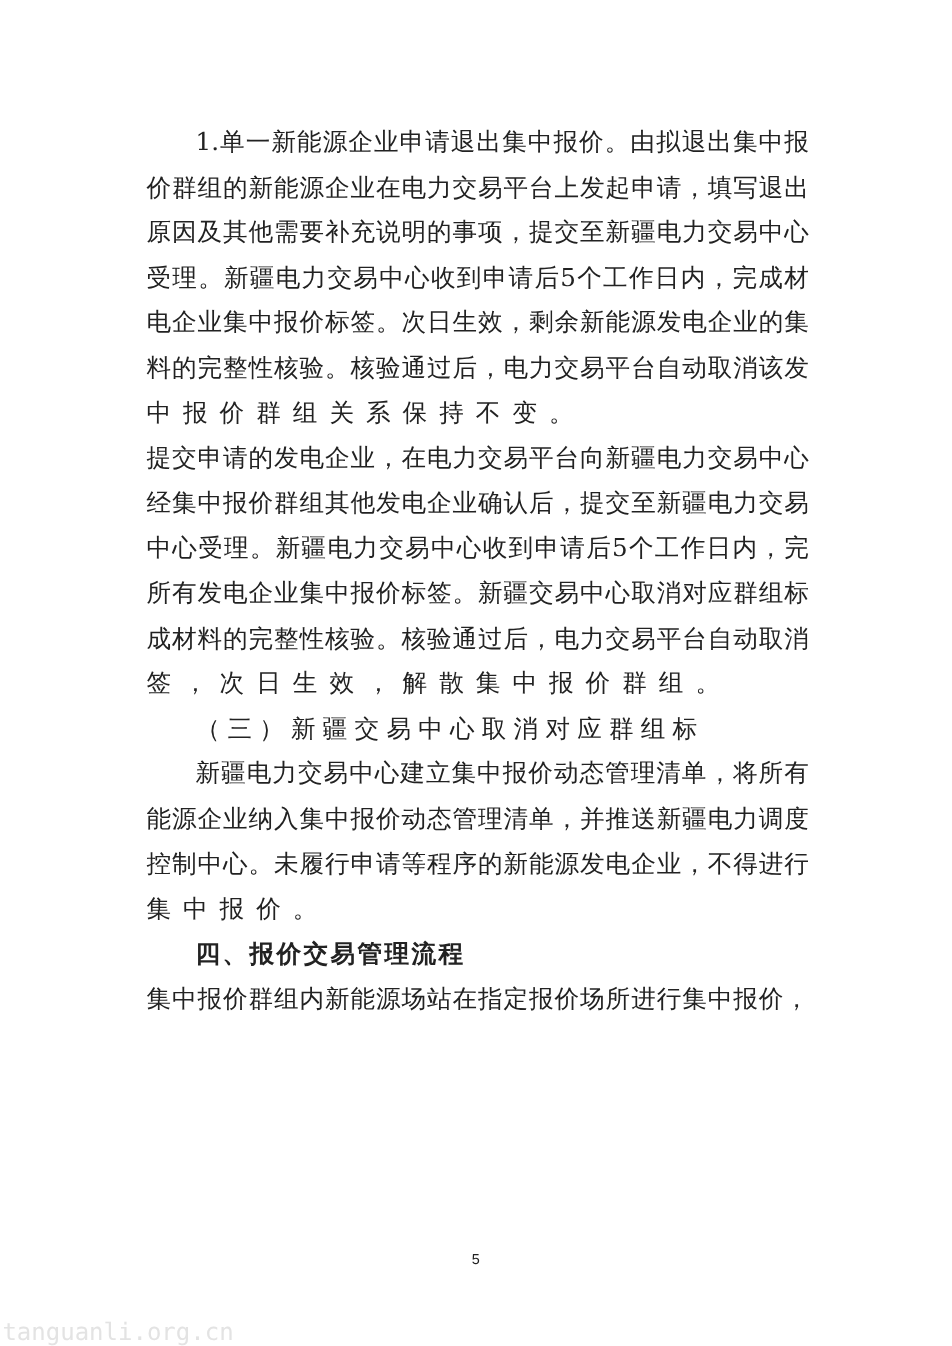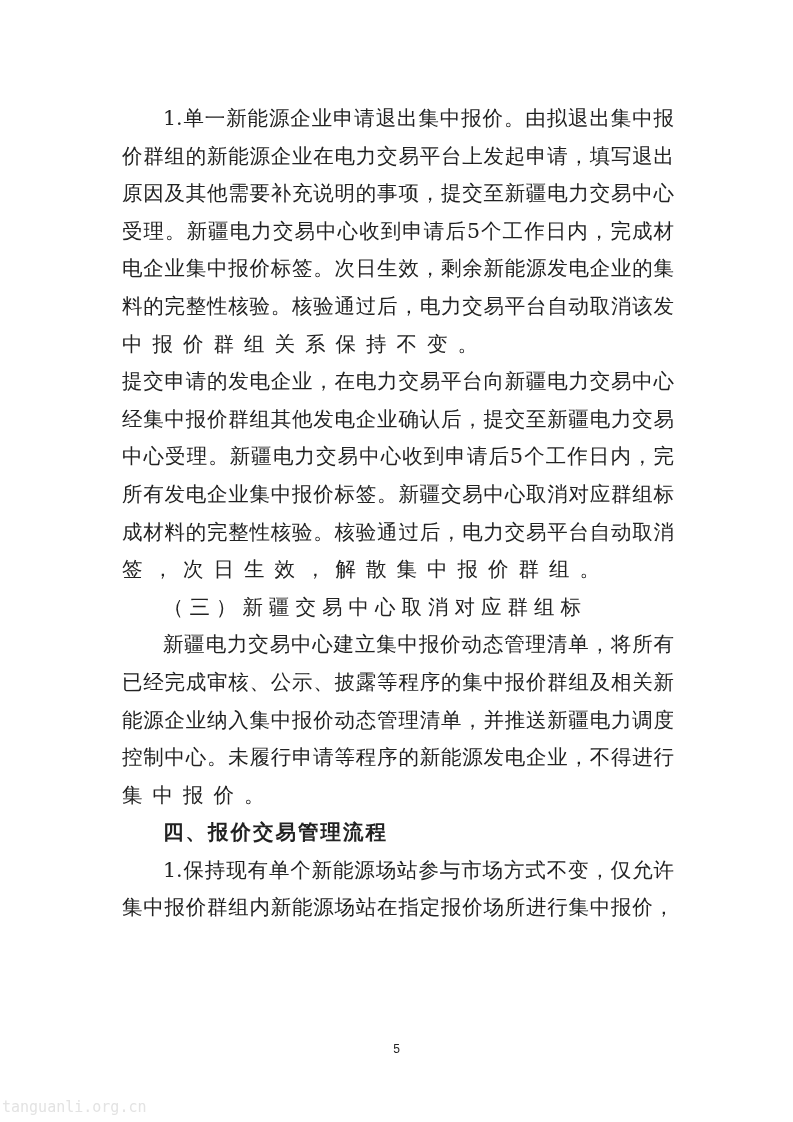--- a/index.html
+++ b/index.html
@@ -43,7 +43,6 @@
     <div class="line indent2" style="letter-spacing:6px;">（三）新疆交易中心取消对应群组标</div>
 
     <div class="line justify indent">新疆电力交易中心建立集中报价动态管理清单，将所有</div>
-    <div class="line justify">已经完成审核、公示、披露等程序的集中报价群组及相关新</div>
     <div class="line justify">能源企业纳入集中报价动态管理清单，并推送新疆电力调度</div>
     <div class="line justify">控制中心。未履行申请等程序的新能源发电企业，不得进行</div>
     <div class="line">集中报价。</div>

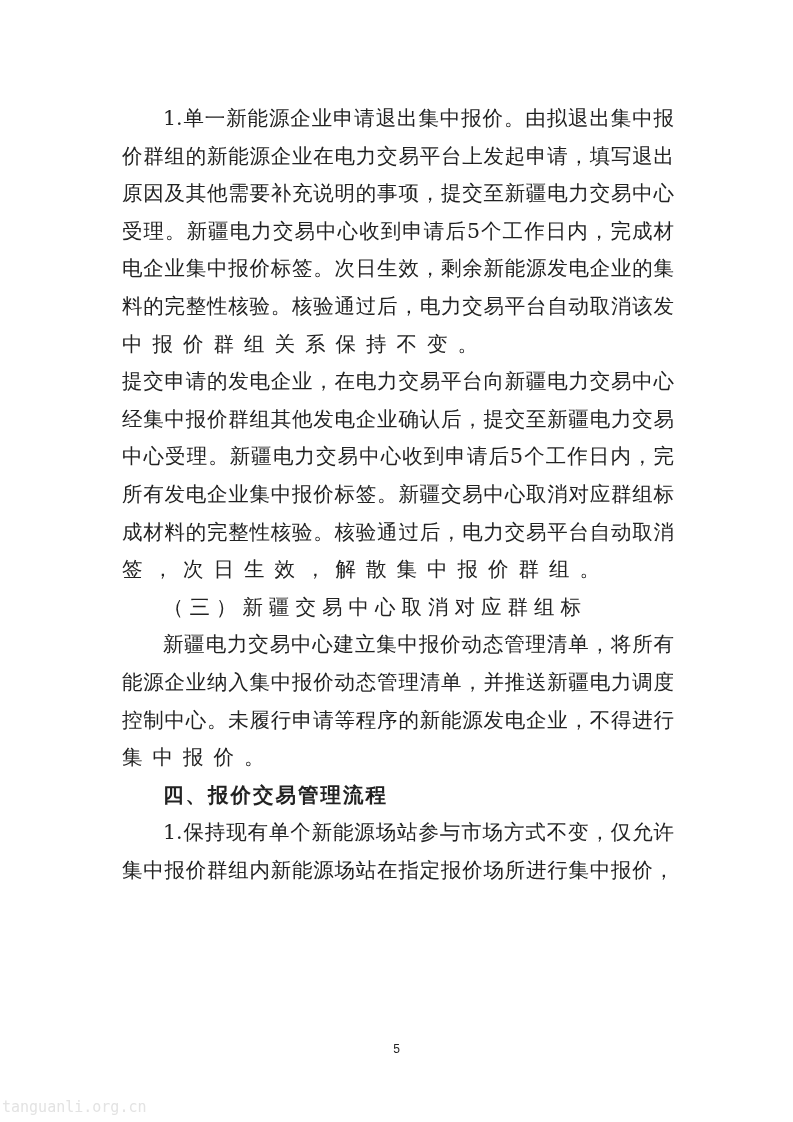--- a/index.html
+++ b/index.html
@@ -49,7 +49,6 @@
 
     <div class="line indent h-section">四、报价交易管理流程</div>
 
-    <div class="line justify indent">1.保持现有单个新能源场站参与市场方式不变，仅允许</div>
     <div class="line justify">集中报价群组内新能源场站在指定报价场所进行集中报价，</div>
 
   </div>

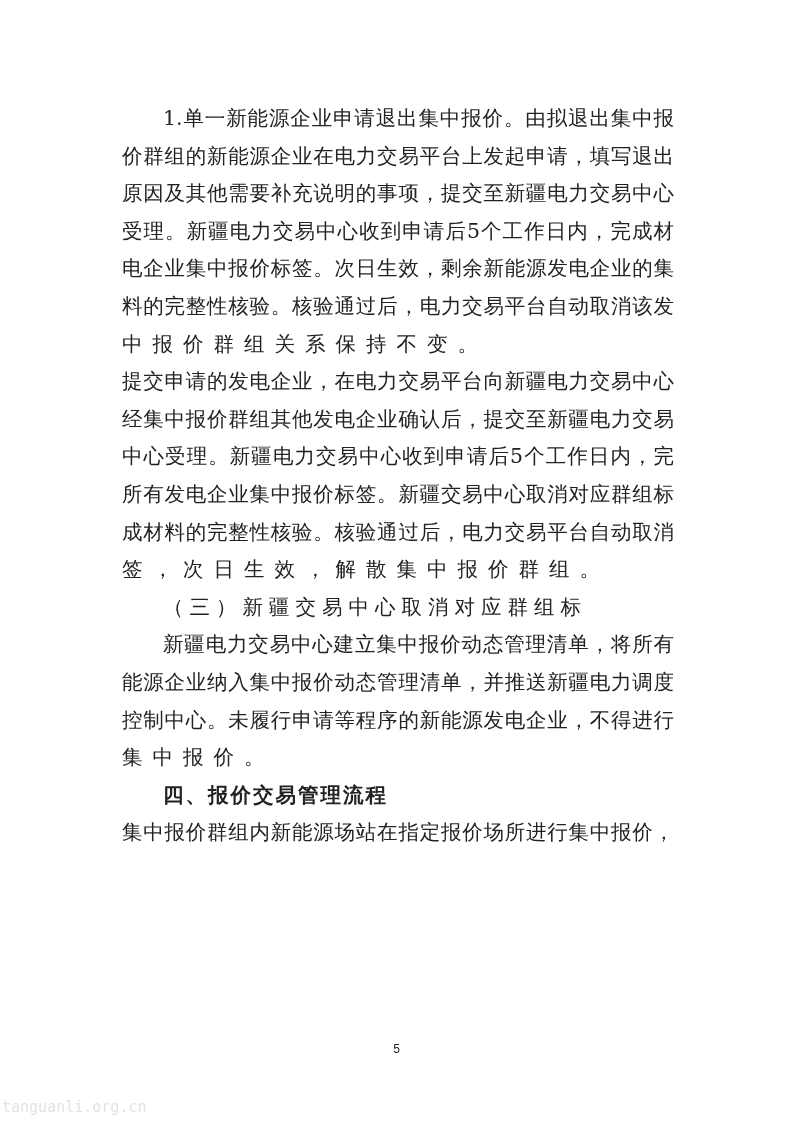--- a/index.html
+++ b/index.html
@@ -17,7 +17,7 @@
   .page-number { position: absolute; left: 0; width: 793px; top: 1042px; text-align: center;
                  font-family: "Liberation Sans", sans-serif; font-size: 12px; color: #222; }
   .watermark { position: absolute; left: 2px; top: 1098px; font-family: "DejaVu Sans Mono", monospace;
-               font-size: 15px; color: #e3e3e3; letter-spacing: 0px; }
+               font-size: 20px; color: #e3e3e3; letter-spacing: 0px; }
 </style>
 </head>
 <body>

